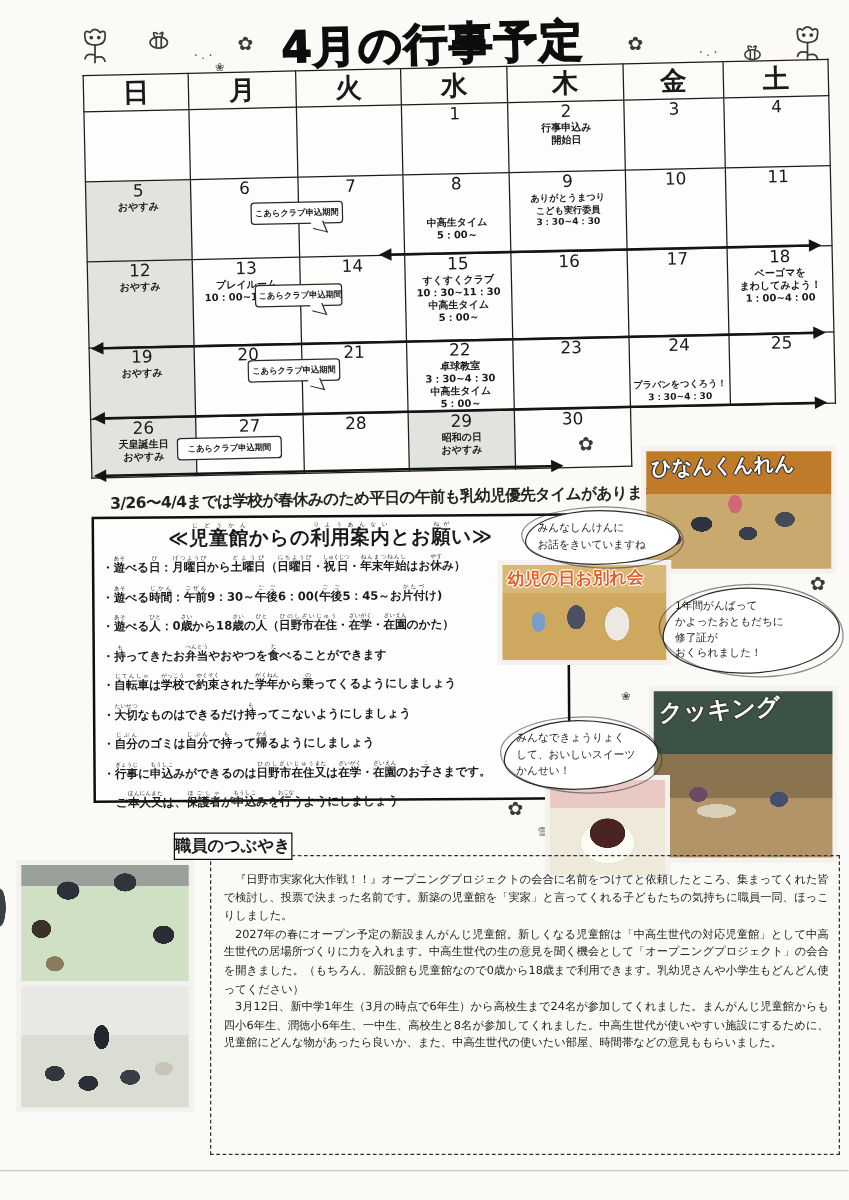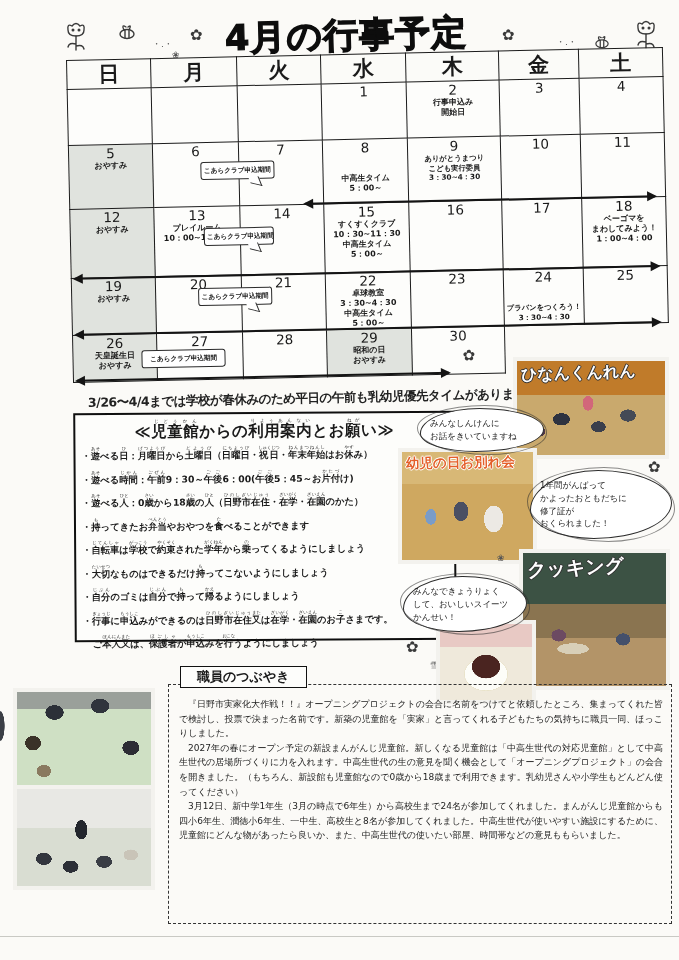--- a/index.html
+++ b/index.html
@@ -104,7 +104,7 @@
       linear-gradient(#c07b2a 0 36%, #c9a96d 36% 100%);}
   #photo-evac .cap{font-size:16px;transform:rotate(-2deg);}
 
-  #photo-farewell{left:402px;top:452px;width:131px;height:108px;
+  #photo-farewell{left:402px;top:452px;width:131px;height:76px;
     background:
       radial-gradient(16px 22px at 70% 62%, #ece9e4 60%, transparent 61%),
       radial-gradient(12px 16px at 45% 55%, #4a4f63 60%, transparent 61%),

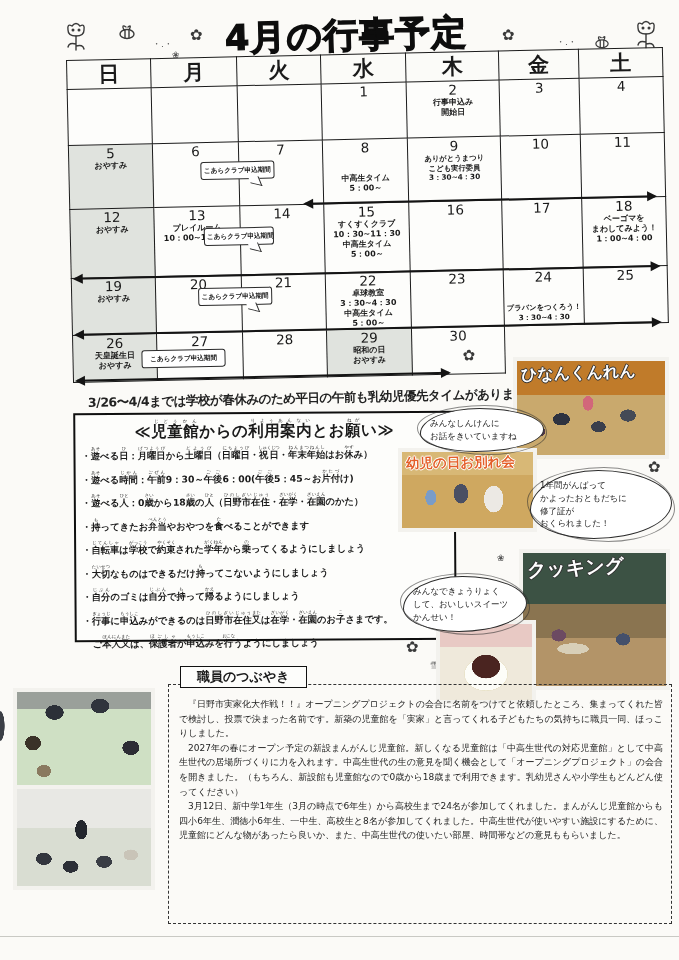--- a/index.html
+++ b/index.html
@@ -146,7 +146,7 @@
   
   #staff-title{
     left:139px;top:666px;border:1.5px solid #111;background:#fdfdfb;
-    font-size:13px;font-weight:800;padding:1px 16px;z-index:5;white-space:nowrap;margin-left:41px;
+    font-size:13px;font-weight:800;padding:1px 0;z-index:5;white-space:nowrap;
   }
   #staff-box{
     left:168px;top:684px;width:504px;height:240px;box-sizing:border-box;

